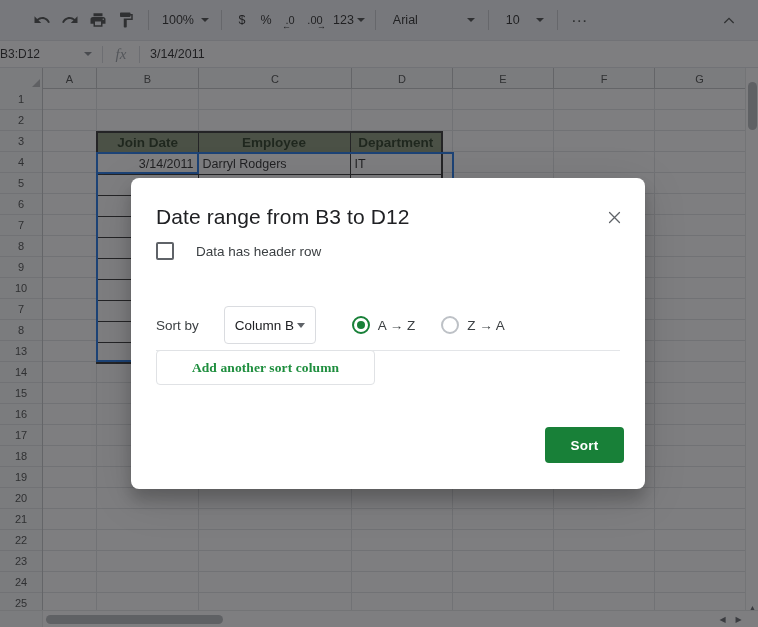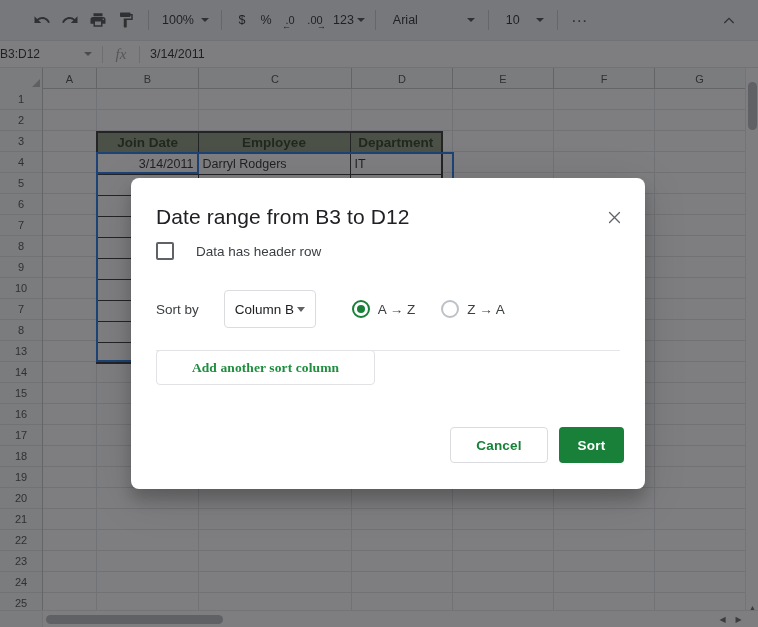--- a/index.html
+++ b/index.html
@@ -682,7 +682,7 @@
     <span class="chk-label">Data has header row</span>
   </div>
 
-  <div class="sortby-row" style="top:112px;">
+  <div class="sortby-row" style="top:128px;">
     <span class="sortby-label">Sort by</span>
     <div class="select-box">
       <span>Column B</span>

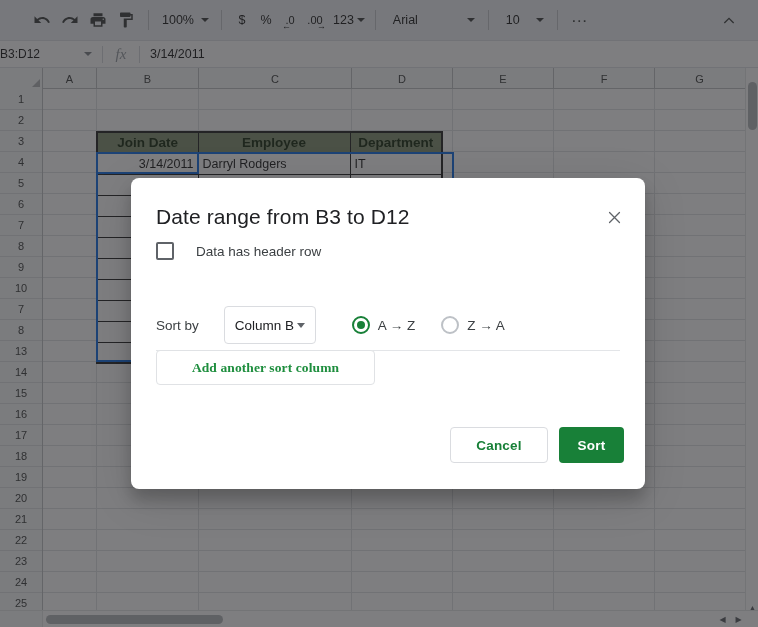--- a/index.html
+++ b/index.html
@@ -705,7 +705,6 @@
   <div class="add-col-btn" style="top:172px;font-family:Liberation Serif, serif;">Add another sort column</div>
 
   <div class="dlg-actions" style="top:249px;">
-    <div class="btn-cancel">Cancel</div>
     <div class="btn-sort">Sort</div>
   </div>
 

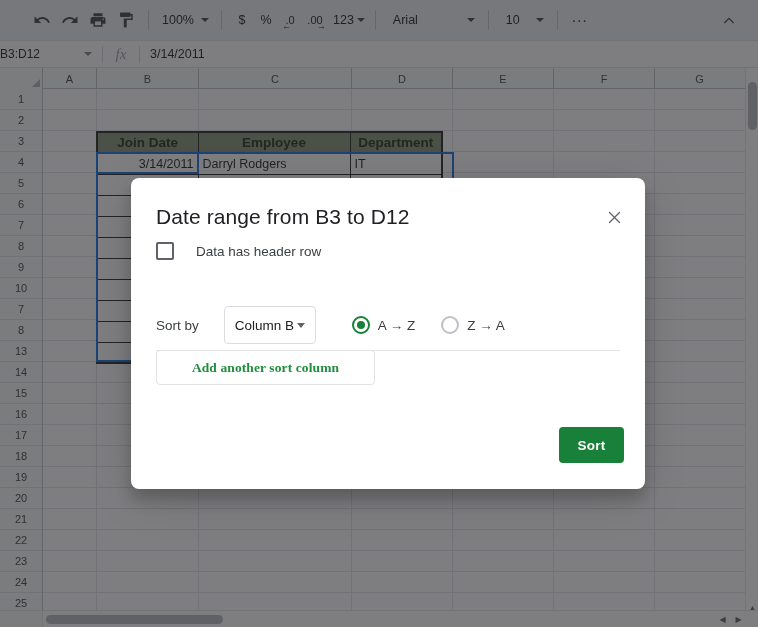--- a/index.html
+++ b/index.html
@@ -409,7 +409,7 @@
   }
   .btn-sort {
     margin-left: 11px;
-    width: 65px; height: 36px;
+    width: 79px; height: 36px;
     border-radius: 4px;
     background: #188038;
     color: #ffffff;

